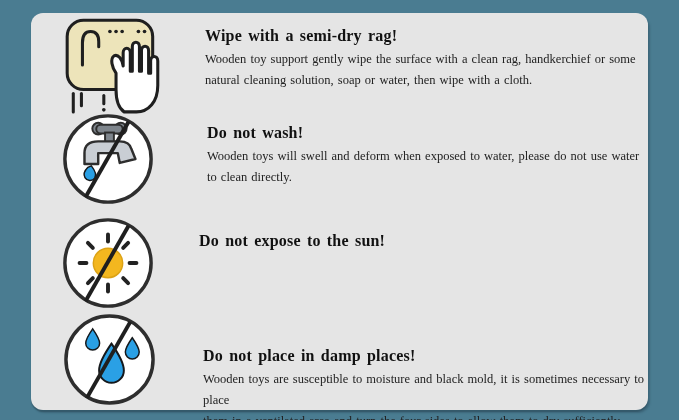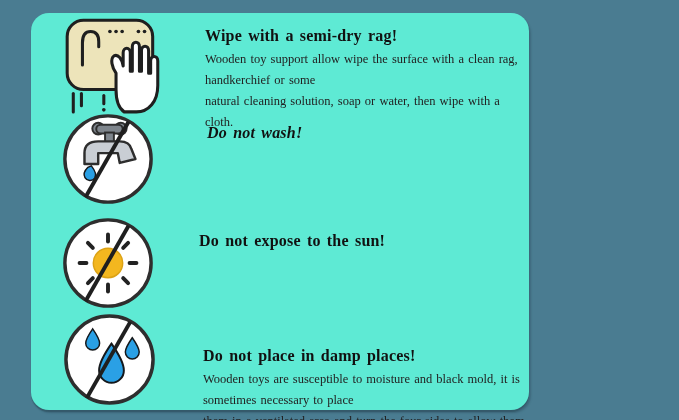--- a/index.html
+++ b/index.html
@@ -11,8 +11,8 @@
   }
   .card{
     position:absolute;left:31px;top:13px;
-    width:498px;height:397px;
-    background:#5eead4;border-radius:18px;
+    width:617px;height:397px;
+    background:#e5e5e5;border-radius:12px;
     box-shadow:0 2px 1px rgba(40,70,85,.45), 2px 3px 2px rgba(40,70,85,.35);
   }
   .icon-wrap{position:absolute;}

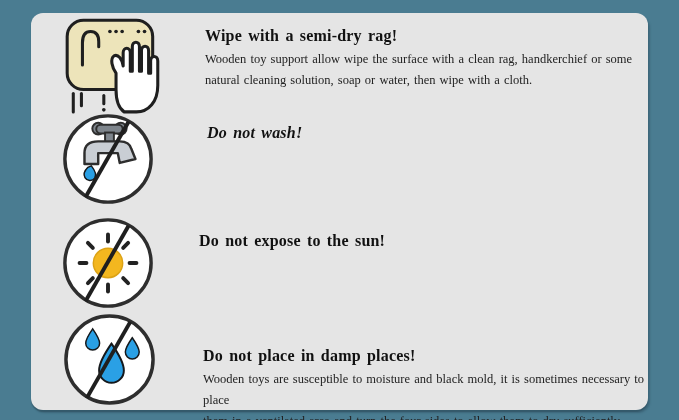--- a/index.html
+++ b/index.html
@@ -94,7 +94,7 @@
 
   <div class="text-block" style="left:174px;top:14px;">
     <h3 class="sec-title">Wipe with a semi-dry rag!</h3>
-    <p class="sec-body">Wooden toy support allow wipe the surface with a clean rag, handkerchief or some
+    <p class="sec-body">Wooden toy support gently wipe the surface with a clean rag, handkerchief or some
 natural cleaning solution, soap or water, then wipe with a cloth.</p>
   </div>
 

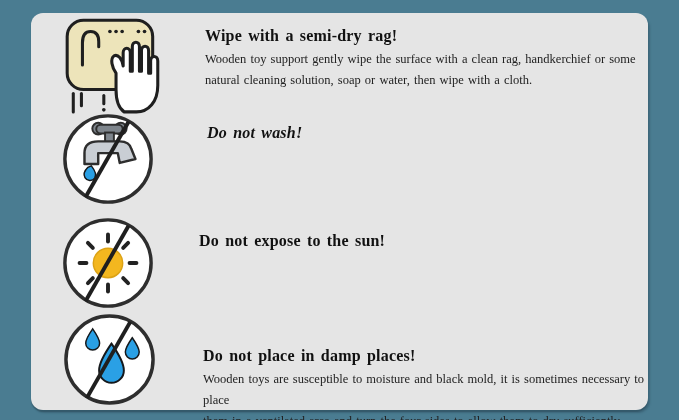--- a/index.html
+++ b/index.html
@@ -98,7 +98,7 @@
 natural cleaning solution, soap or water, then wipe with a cloth.</p>
   </div>
 
-  <div class="text-block" style="left:176px;top:111px;font-style:italic;">
+  <div class="text-block" style="left:176px;top:111px;">
     <h3 class="sec-title">Do not wash!</h3>
   </div>
 

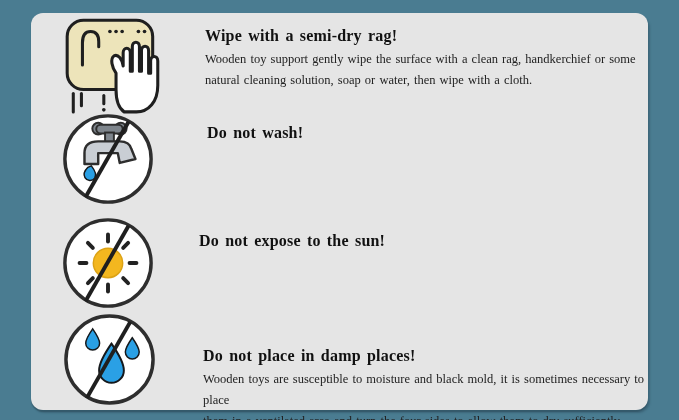--- a/index.html
+++ b/index.html
@@ -100,6 +100,8 @@
 
   <div class="text-block" style="left:176px;top:111px;">
     <h3 class="sec-title">Do not wash!</h3>
+    <p class="sec-body">Wooden toys will swell and deform when exposed to water, please do not use water
+to clean directly.</p>
   </div>
 
   <div class="text-block" style="left:168px;top:219px;">

